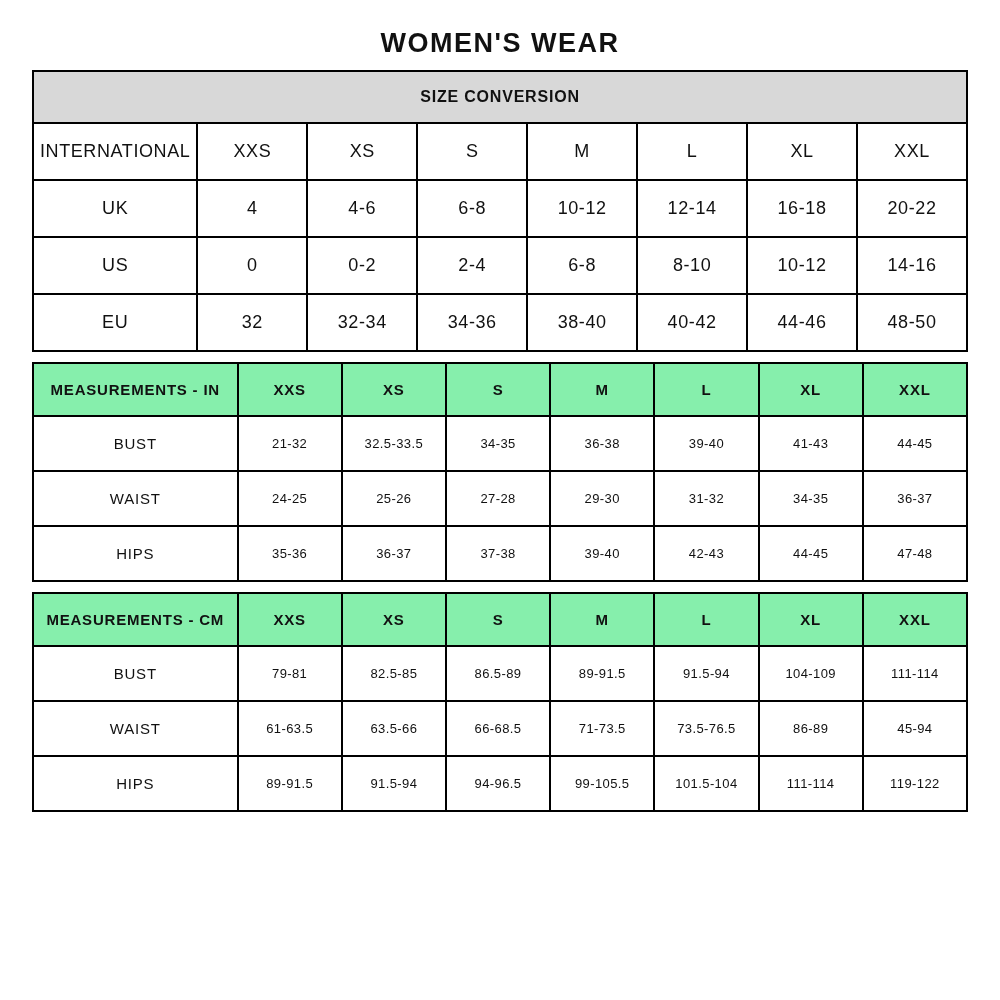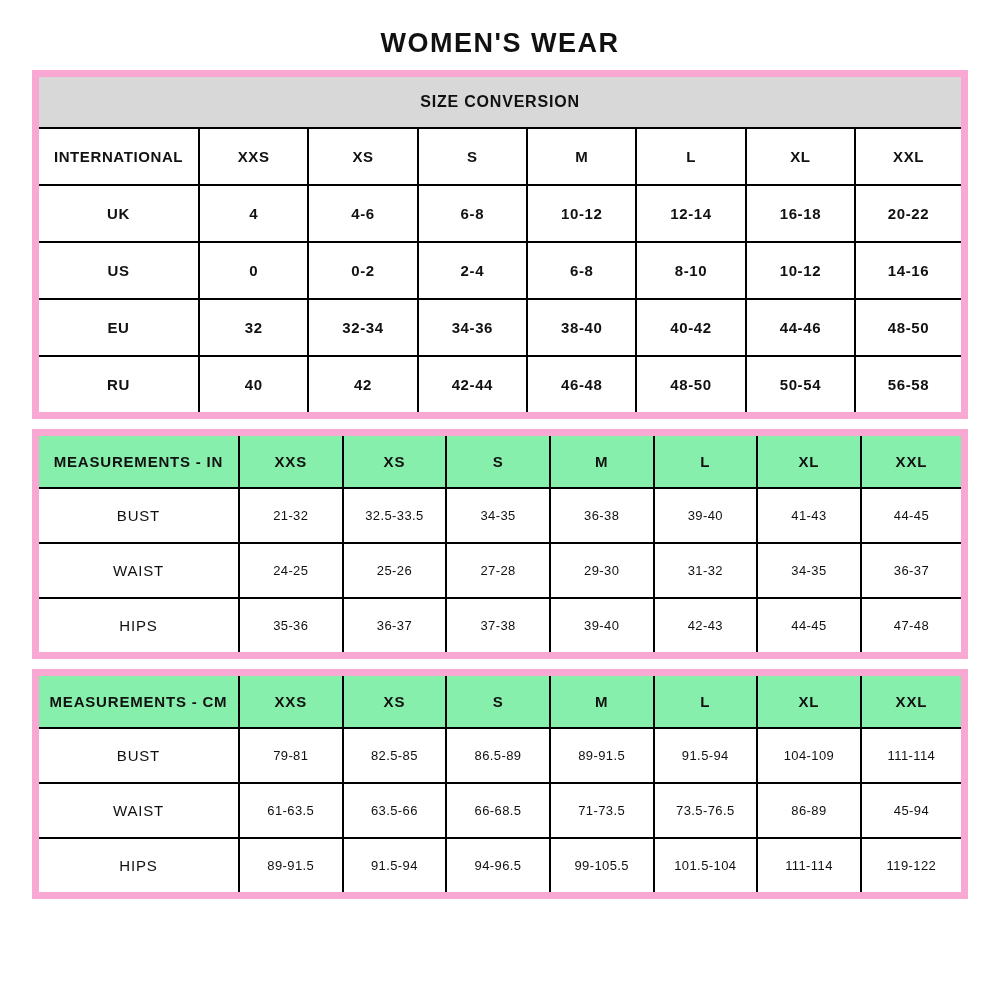--- a/index.html
+++ b/index.html
@@ -29,7 +29,7 @@
     width: 100%;
     border-collapse: collapse;
     table-layout: fixed;
-    border: 7px solid #f9a8d4;
+    border: 1px solid #f9a8d4;
   }
   td, th {
     border: 2px solid #000000;

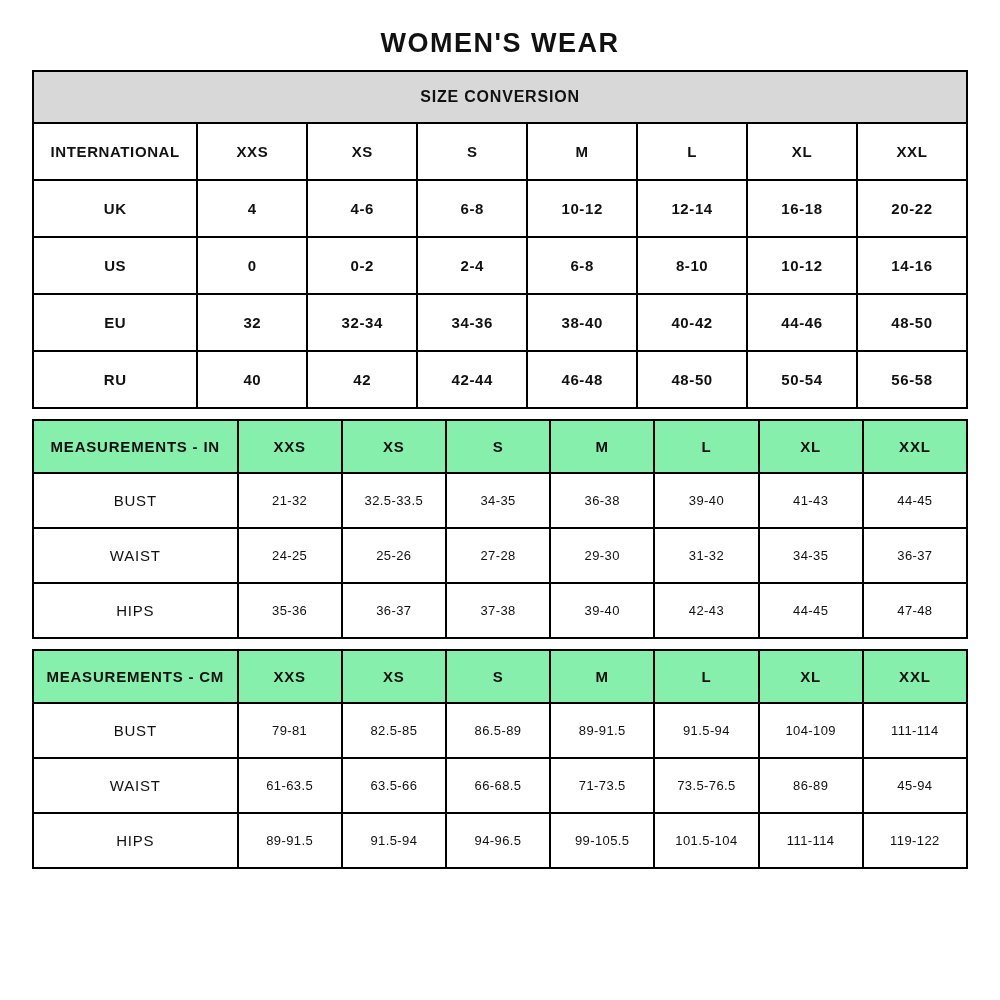--- a/index.html
+++ b/index.html
@@ -49,8 +49,8 @@
   }
   .t1 td {
     height: 55px;
-    font-size: 15px;
-    font-weight: bold;
+    font-size: 18px;
+    font-weight: normal;
     letter-spacing: 0.6px;
   }
   .t1 .c-label1 { width: 17.6%; }

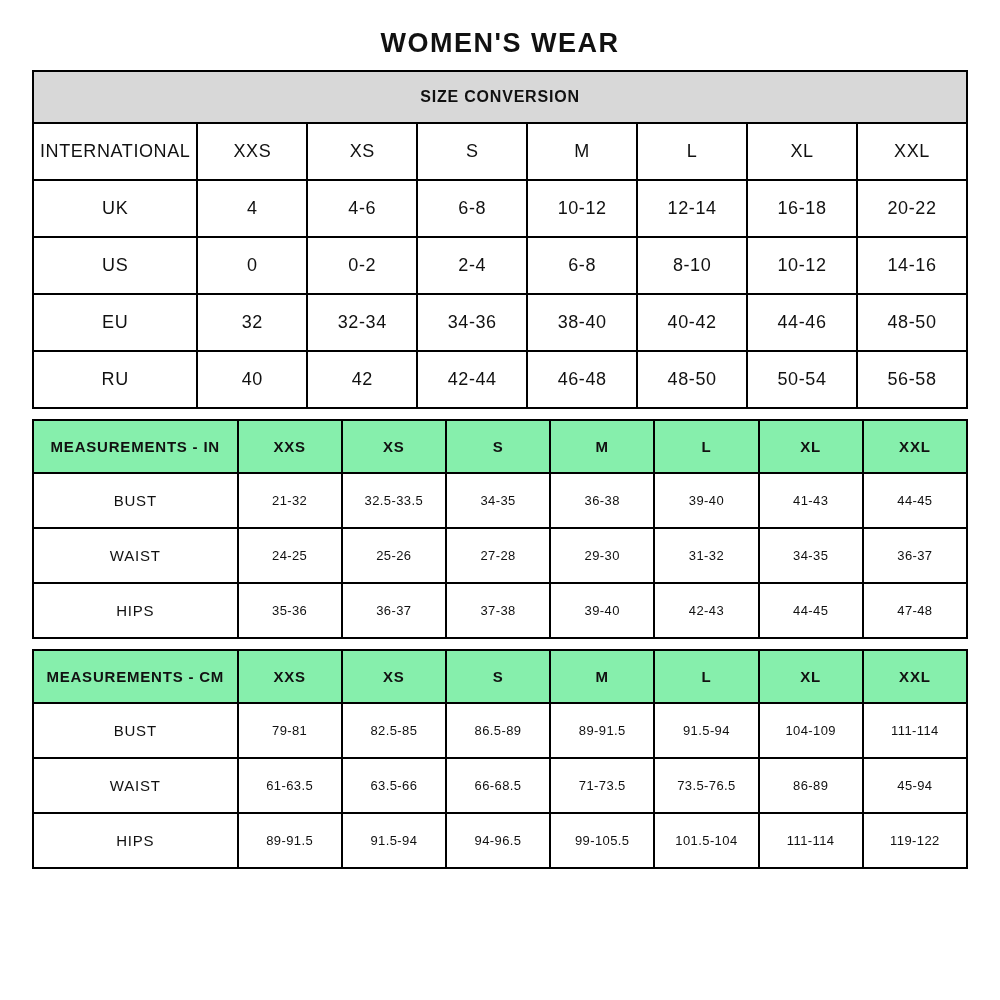--- a/index.html
+++ b/index.html
@@ -132,16 +132,6 @@
         <td>44-46</td>
         <td>48-50</td>
       </tr>
-      <tr>
-        <td>RU</td>
-        <td>40</td>
-        <td>42</td>
-        <td>42-44</td>
-        <td>46-48</td>
-        <td>48-50</td>
-        <td>50-54</td>
-        <td>56-58</td>
-      </tr>
     </tbody>
   </table>
 

